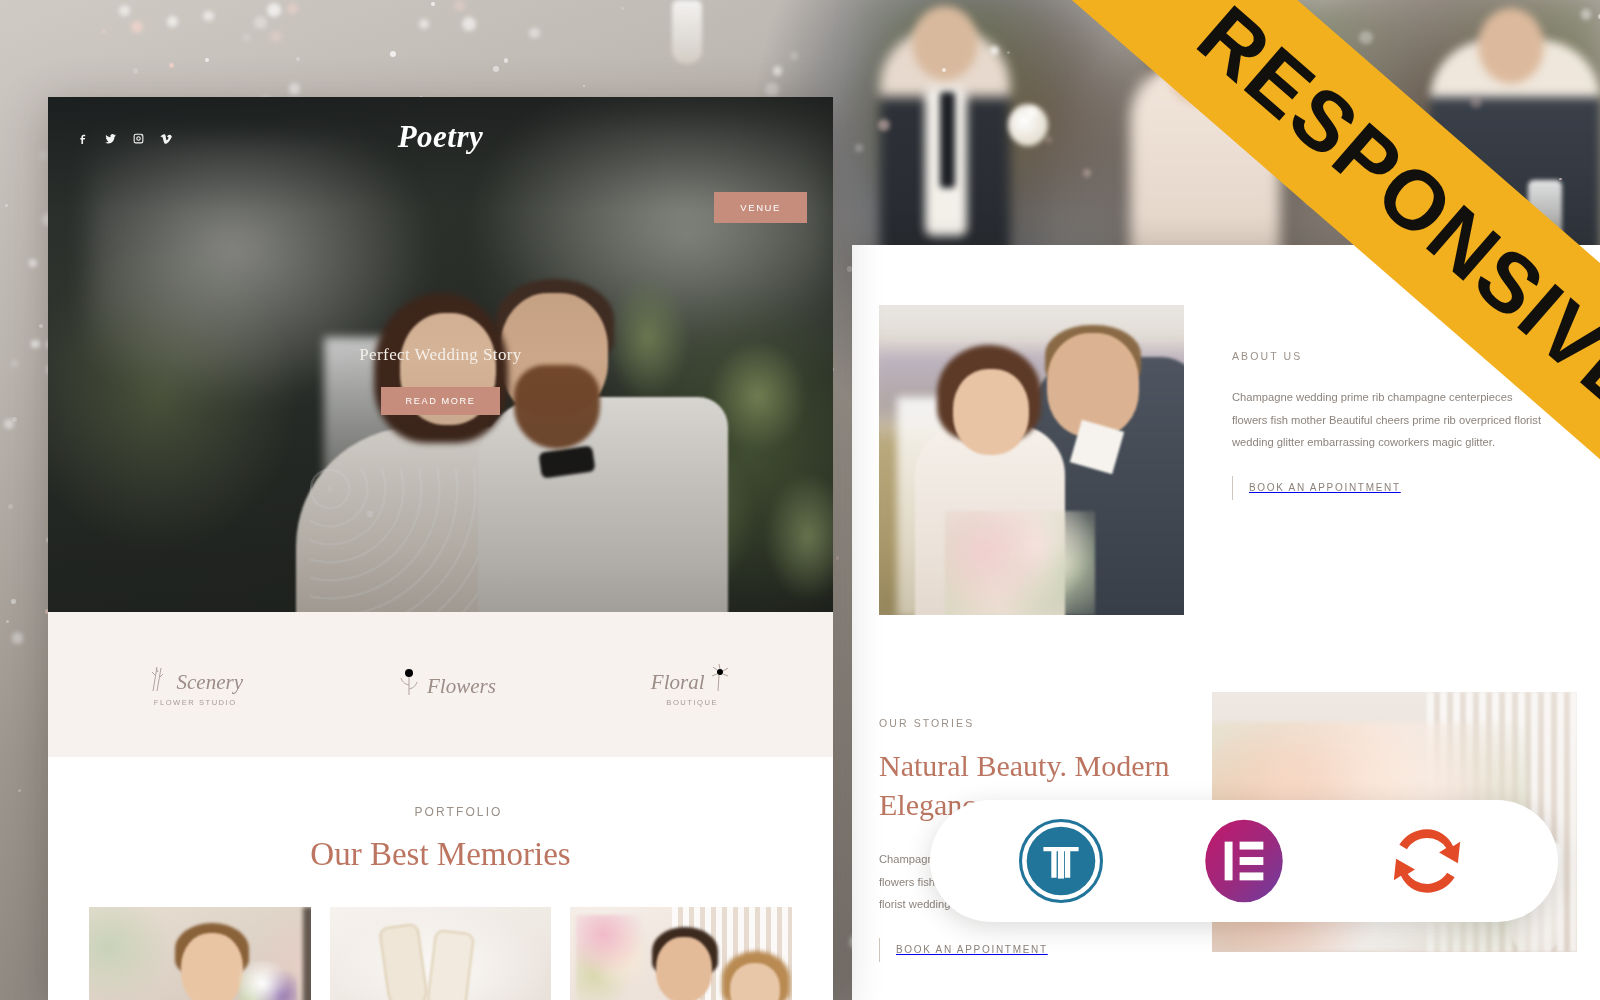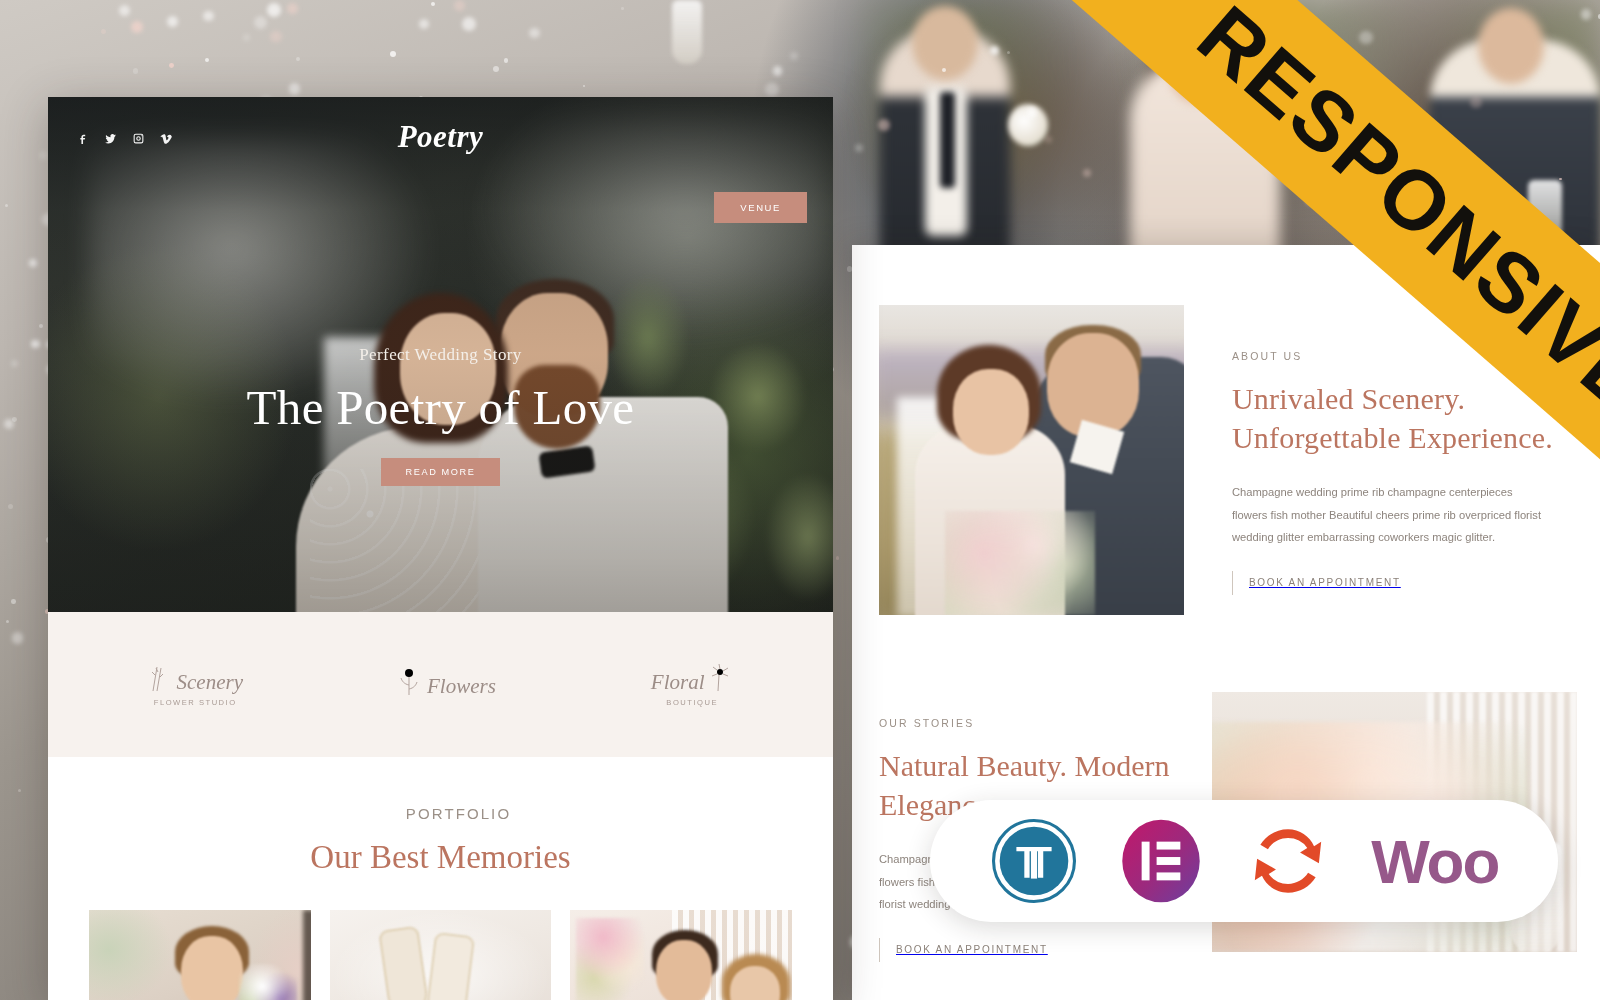--- a/index.html
+++ b/index.html
@@ -665,7 +665,6 @@
 
     <div class="hero-center">
       <div class="hero-sub">Perfect Wedding Story</div>
-      <h1 class="hero-title">The Poetry of Love</h1>
       <button class="read-more">READ MORE</button>
     </div>
   </div>

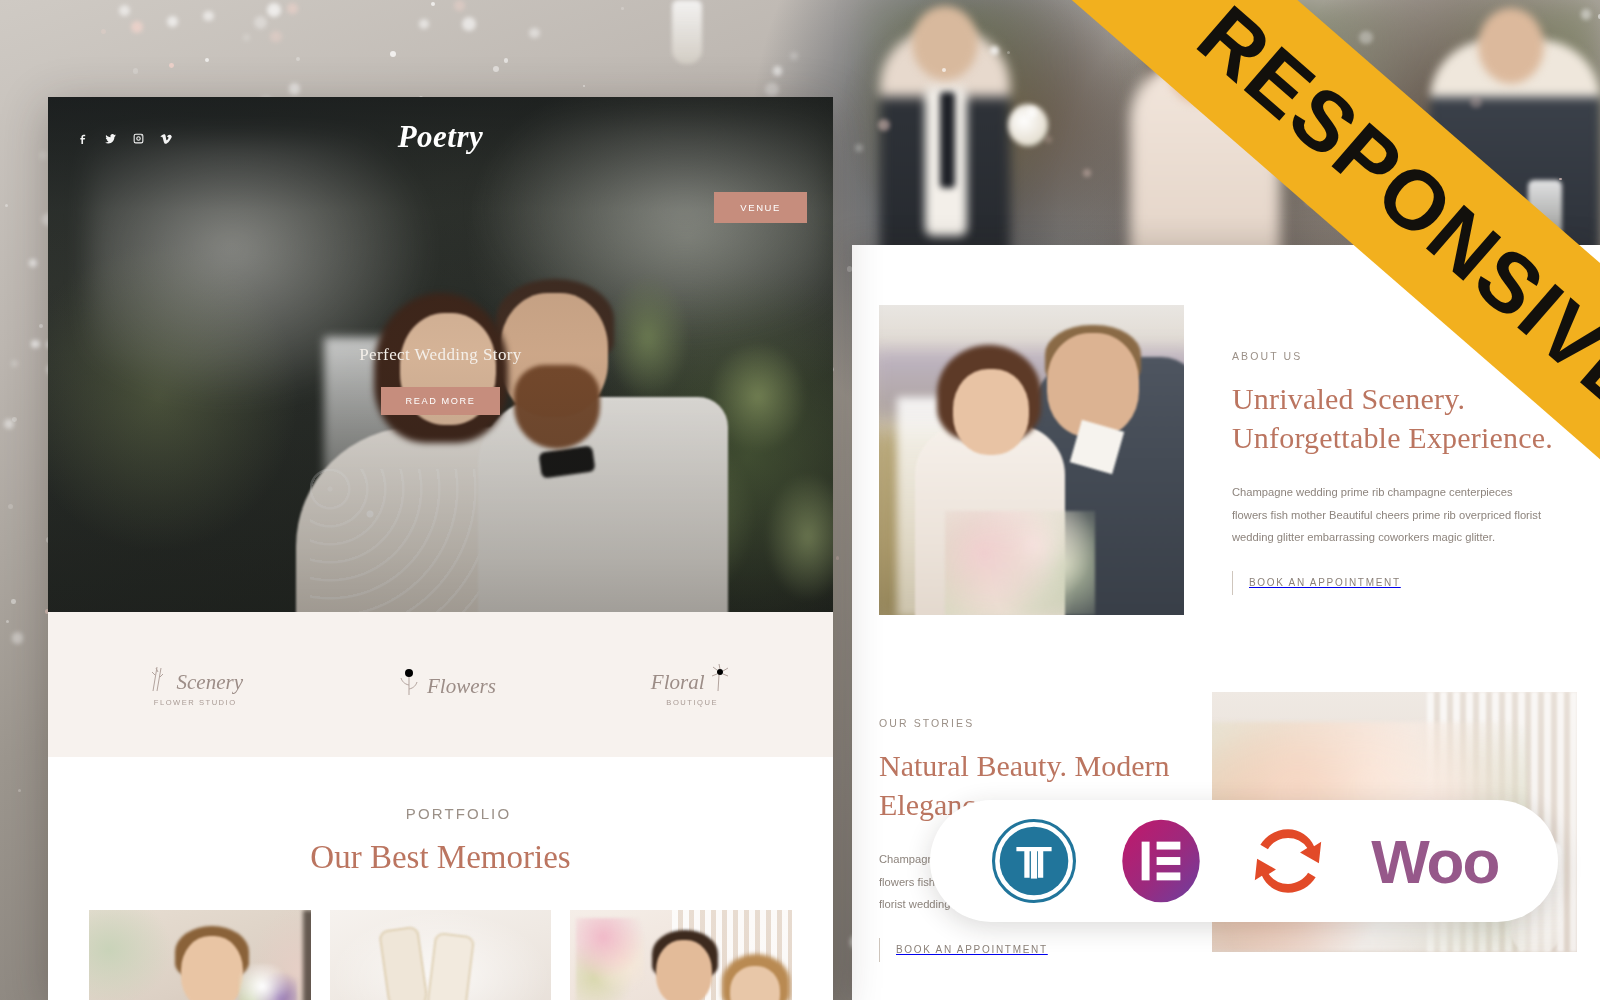--- a/index.html
+++ b/index.html
@@ -587,7 +587,6 @@
 
   <div class="about-copy">
     <div class="eyebrow">ABOUT US</div>
-    <h2 class="about-h2">Unrivaled Scenery. Unforgettable Experience.</h2>
     <p class="about-p">Champagne wedding prime rib champagne centerpieces flowers fish mother Beautiful cheers prime rib overpriced florist wedding glitter embarrassing coworkers magic glitter.</p>
     <a class="btn-link" href="#">
       <span class="rule"></span>

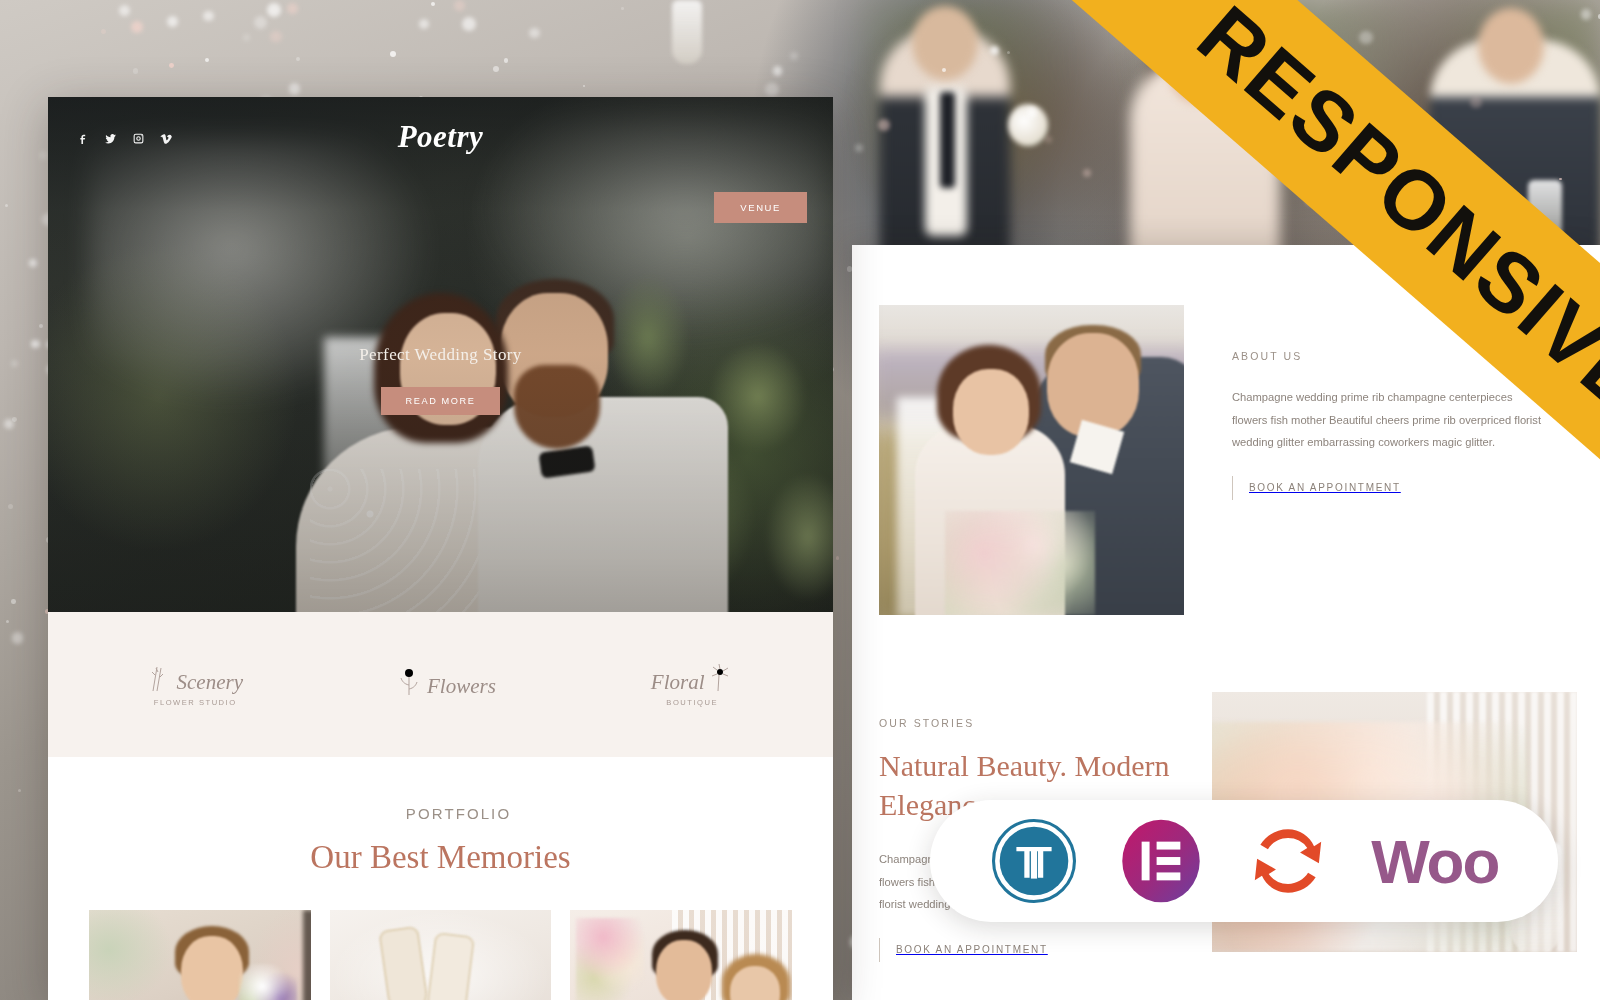--- a/index.html
+++ b/index.html
@@ -252,7 +252,7 @@
 
   
   .portfolio{ position:relative; width:785px; background:#fff; padding-top:48px; text-align:center; }
-  .pf-eyebrow{ font-size:15px; letter-spacing:2.1px; color:#9b9087; text-transform:uppercase;margin-left:36px; }
+  .pf-eyebrow{ font-size:12px; letter-spacing:2.1px; color:#9b9087; text-transform:uppercase;margin-left:36px; }
   .pf-title{ font-family:"Liberation Serif", serif; font-weight:normal; font-size:33px; color:#bb7560; margin-top:17px; }
   .pf-grid{ margin-top:34px; display:flex; gap:19px; padding:0 41px; }
   .pf-card{ flex:1; height:110px; overflow:hidden; position:relative; background:#eee6df; }

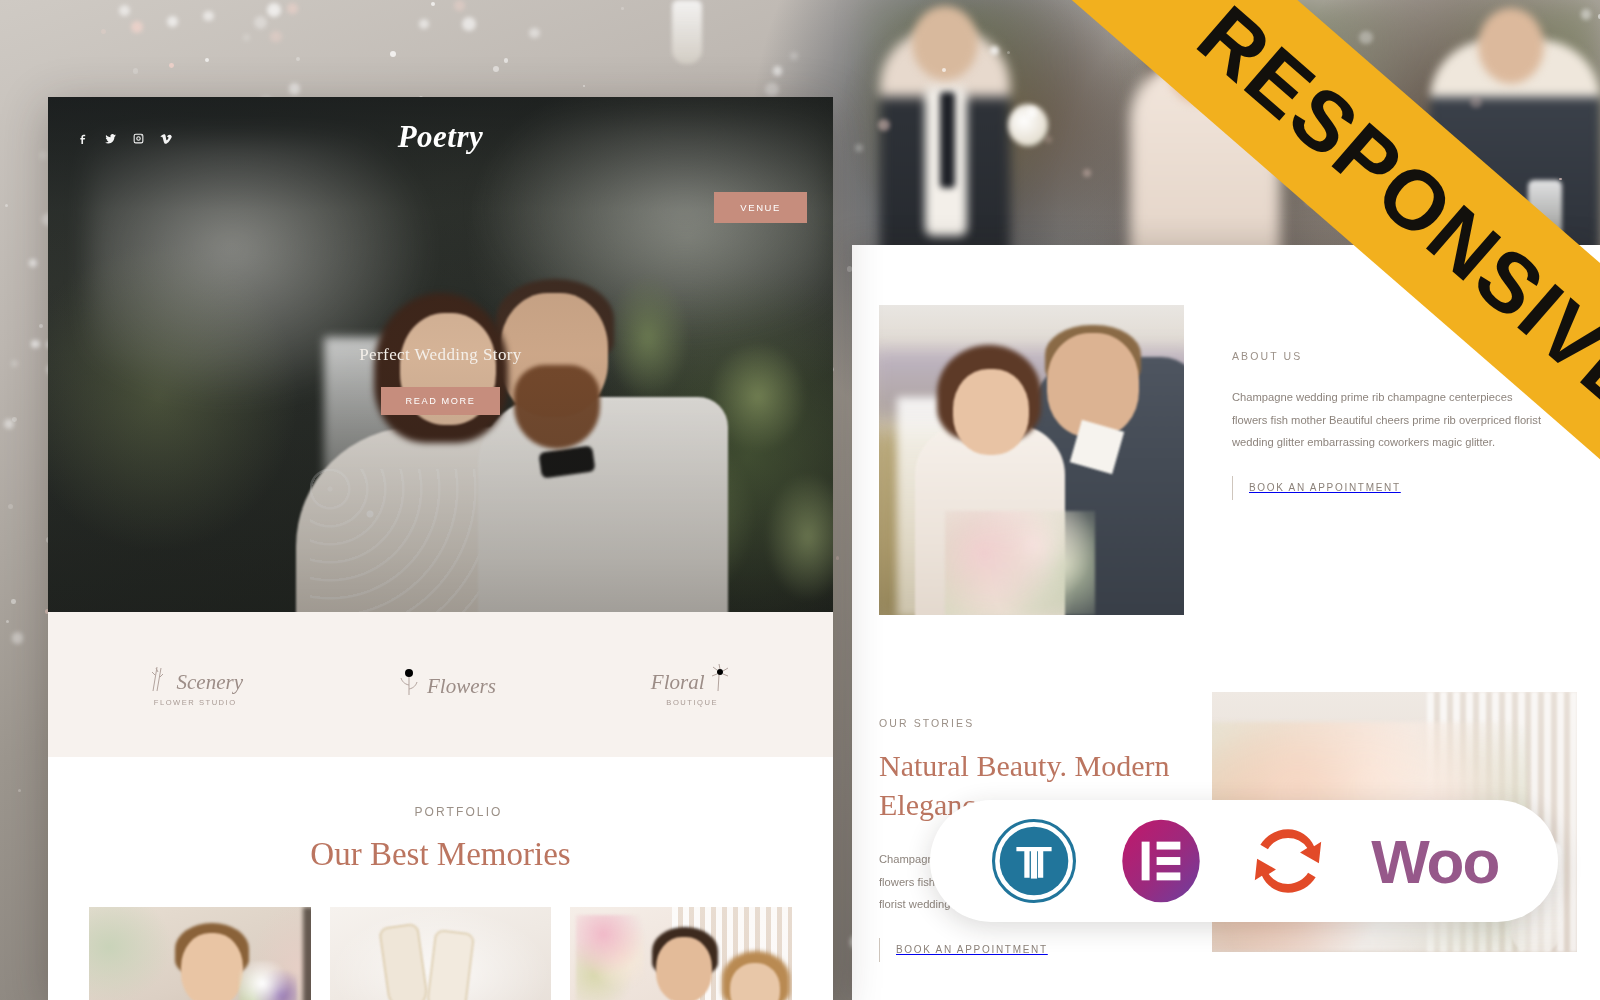--- a/index.html
+++ b/index.html
@@ -766,9 +766,6 @@
       <path fill="#e24a28" d="M50 86c-13.2 0-24.6-7.9-29.6-19.2l-8.1 5.1 2.6-24.4 21.4 12.1-8.2 5.2A27 27 0 0 0 50 76c9.6 0 18-5 22.8-12.6l8.6 5C75.1 78.8 63.4 86 50 86z"></path>
     </svg>
   </div>
-  <div class="badge" title="Woo">
-    <span class="woo-text">Woo</span>
-  </div>
 </div>
 
 </body></html>

